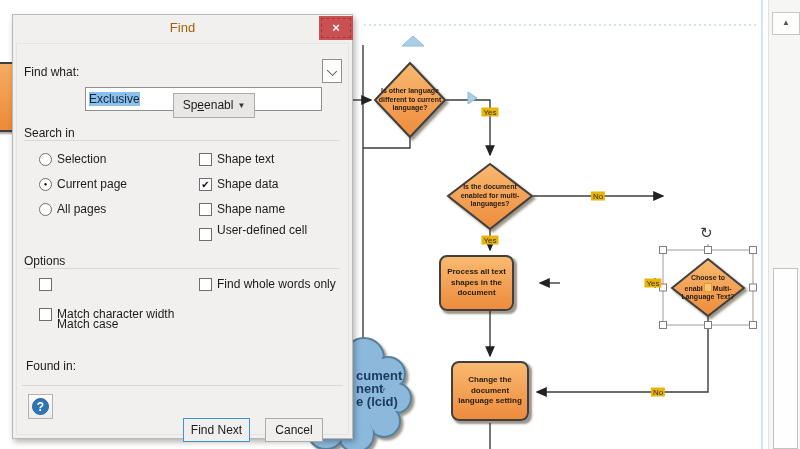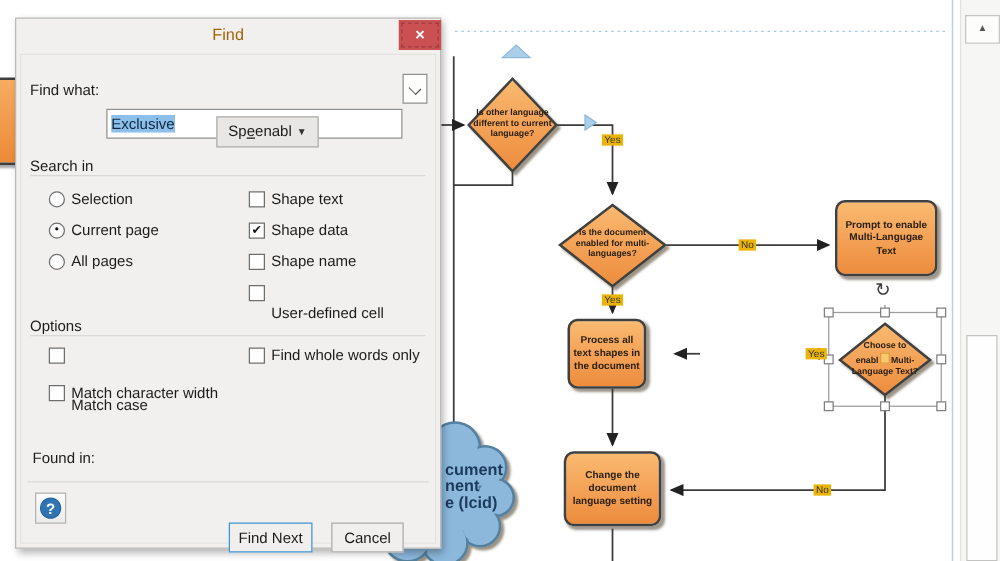--- a/index.html
+++ b/index.html
@@ -170,7 +170,6 @@
       <span>Language Text?</span></span>
   </div>
 
-  <div class="fbox" style="left:668px;top:160px;width:82px;height:61px;font-size:8px;">Prompt to enable Multi-Langugae Text</div>
   <div class="fbox" style="left:454px;top:255px;width:63px;height:56px;font-size:8px;">Process all text shapes in the document</div>
   <div class="fbox" style="left:451px;top:361px;width:78px;height:60px;font-size:8px;">Change the document language setting</div>
 

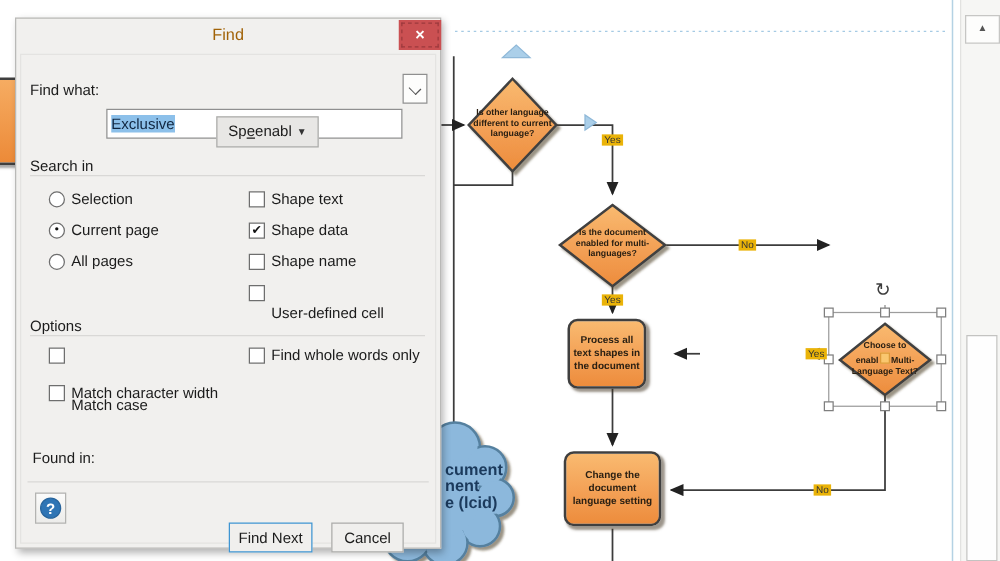--- a/index.html
+++ b/index.html
@@ -219,7 +219,7 @@
     <span class="chk" style="left:186px;top:188px;"></span>
     <div class="lbl" style="left:204px;top:187px;">Shape name</div>
     <span class="chk" style="left:186px;top:213px;"></span>
-    <div class="lbl" style="left:204px;top:228px;">User-defined cell</div>
+    <div class="lbl" style="left:204px;top:208px;">User-defined cell</div>
 
     <div class="lbl" style="left:11px;top:239px;">Options</div>
     <div class="grp-rule" style="top:253px;"></div>

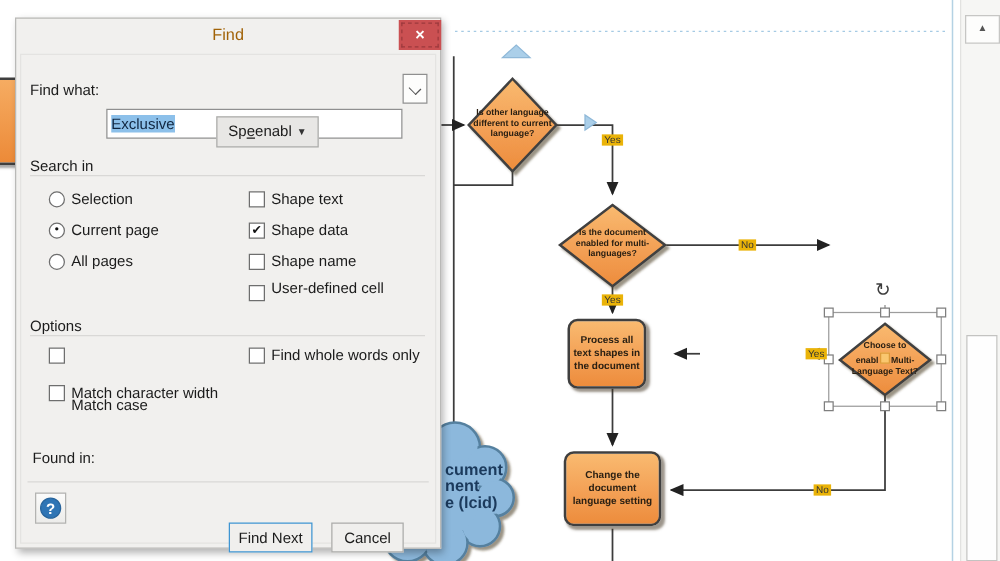--- a/index.html
+++ b/index.html
@@ -170,7 +170,7 @@
       <span>Language Text?</span></span>
   </div>
 
-  <div class="fbox" style="left:454px;top:255px;width:63px;height:56px;font-size:8px;">Process all text shapes in the document</div>
+  <div class="fbox" style="left:439px;top:255px;width:75px;height:56px;font-size:8px;">Process all text shapes in the document</div>
   <div class="fbox" style="left:451px;top:361px;width:78px;height:60px;font-size:8px;">Change the document language setting</div>
 
   <div class="clabel" style="left:490px;top:112px;">Yes</div>

